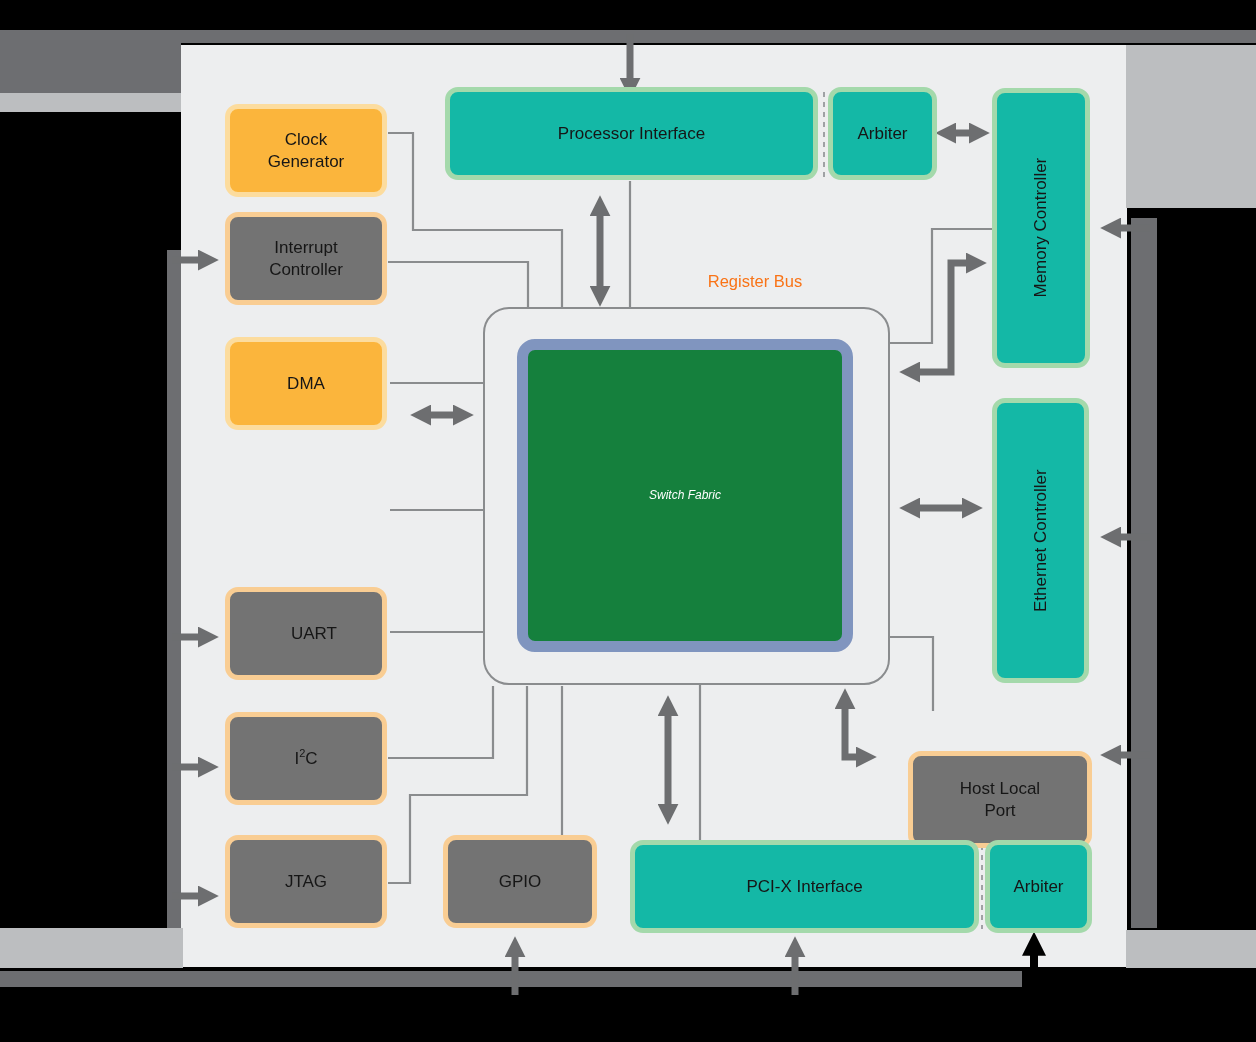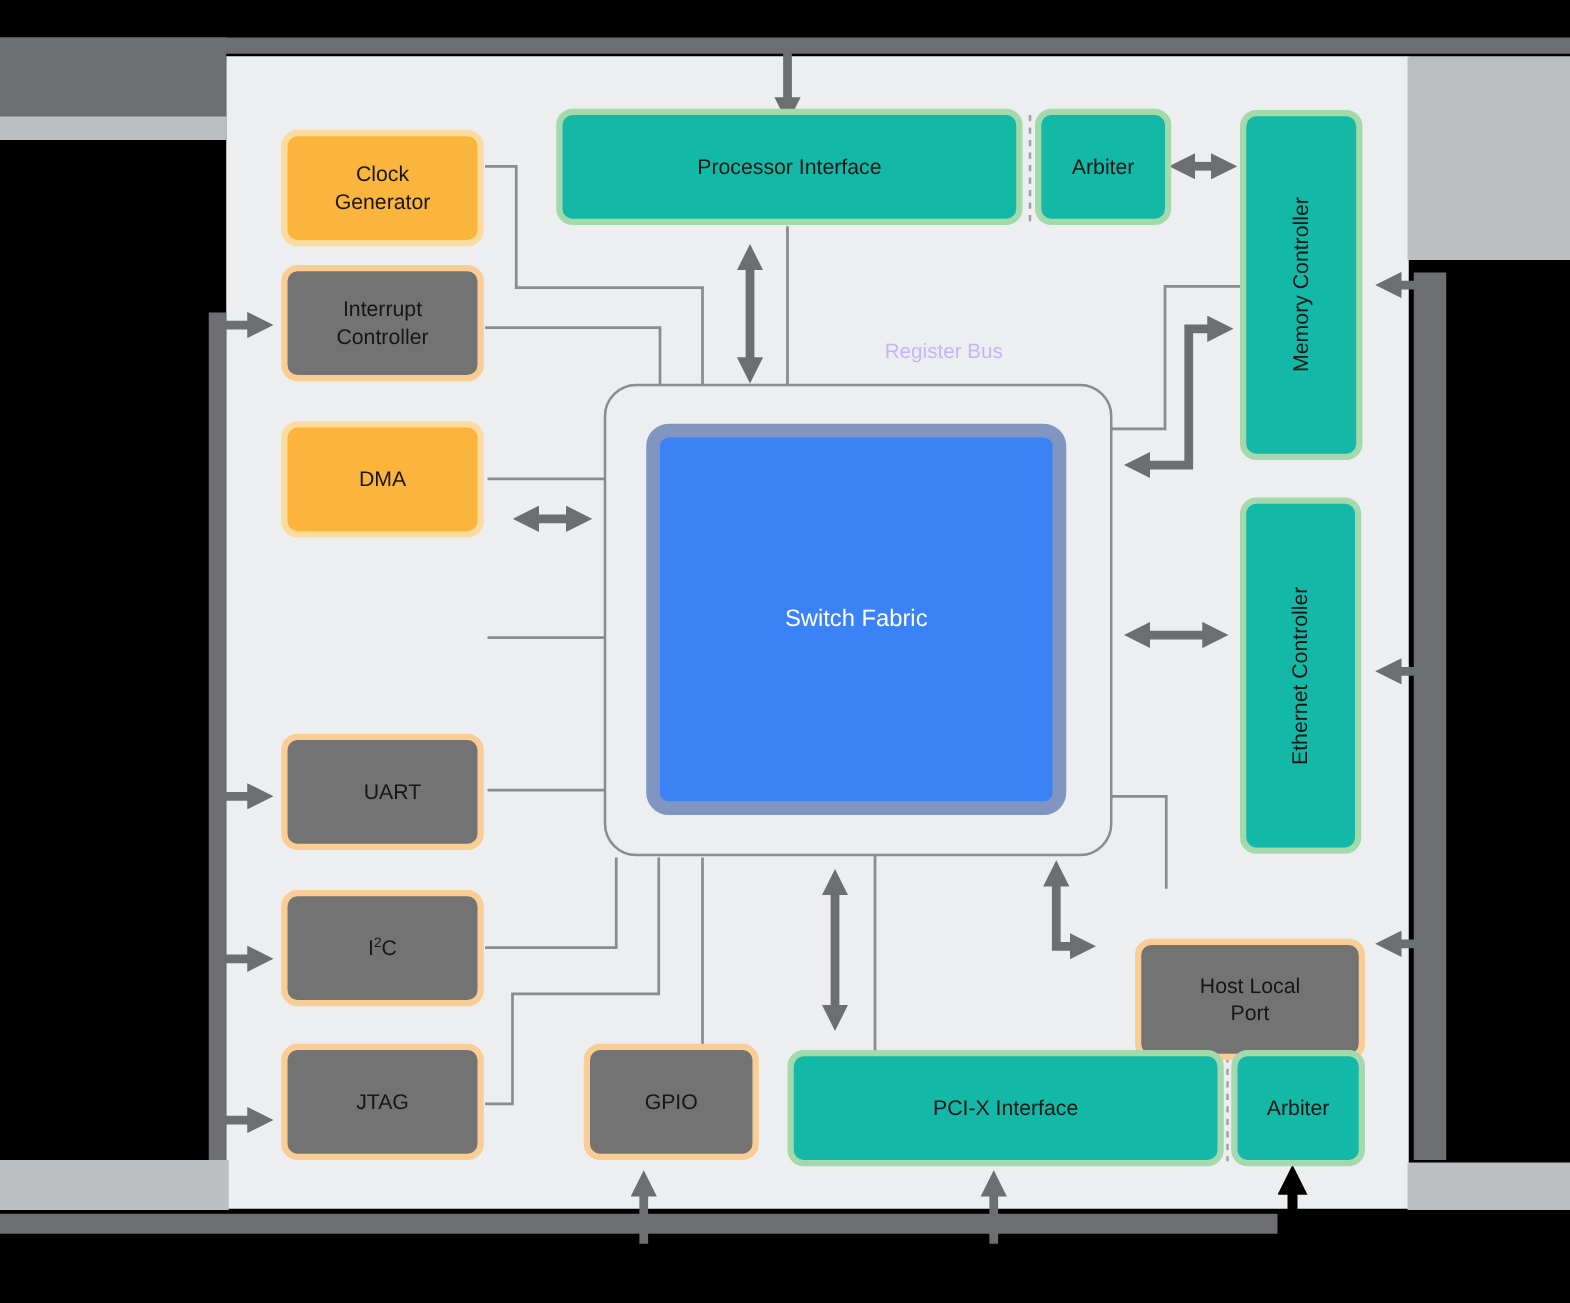--- a/index.html
+++ b/index.html
@@ -24,7 +24,7 @@
       display:flex;align-items:center;justify-content:center;color:#fff;font-size:19px;
       text-align:center;line-height:1.35;}
   .rb-label{position:absolute;left:660px;top:272px;width:190px;text-align:center;
-      font-size:16.5px;color:#c4b5fd;}
+      font-size:16.5px;color:#f97316;}
   svg.wires{position:absolute;left:0;top:0;pointer-events:none;}
   .sup{font-size:11px;vertical-align:super;line-height:0;}
 </style>

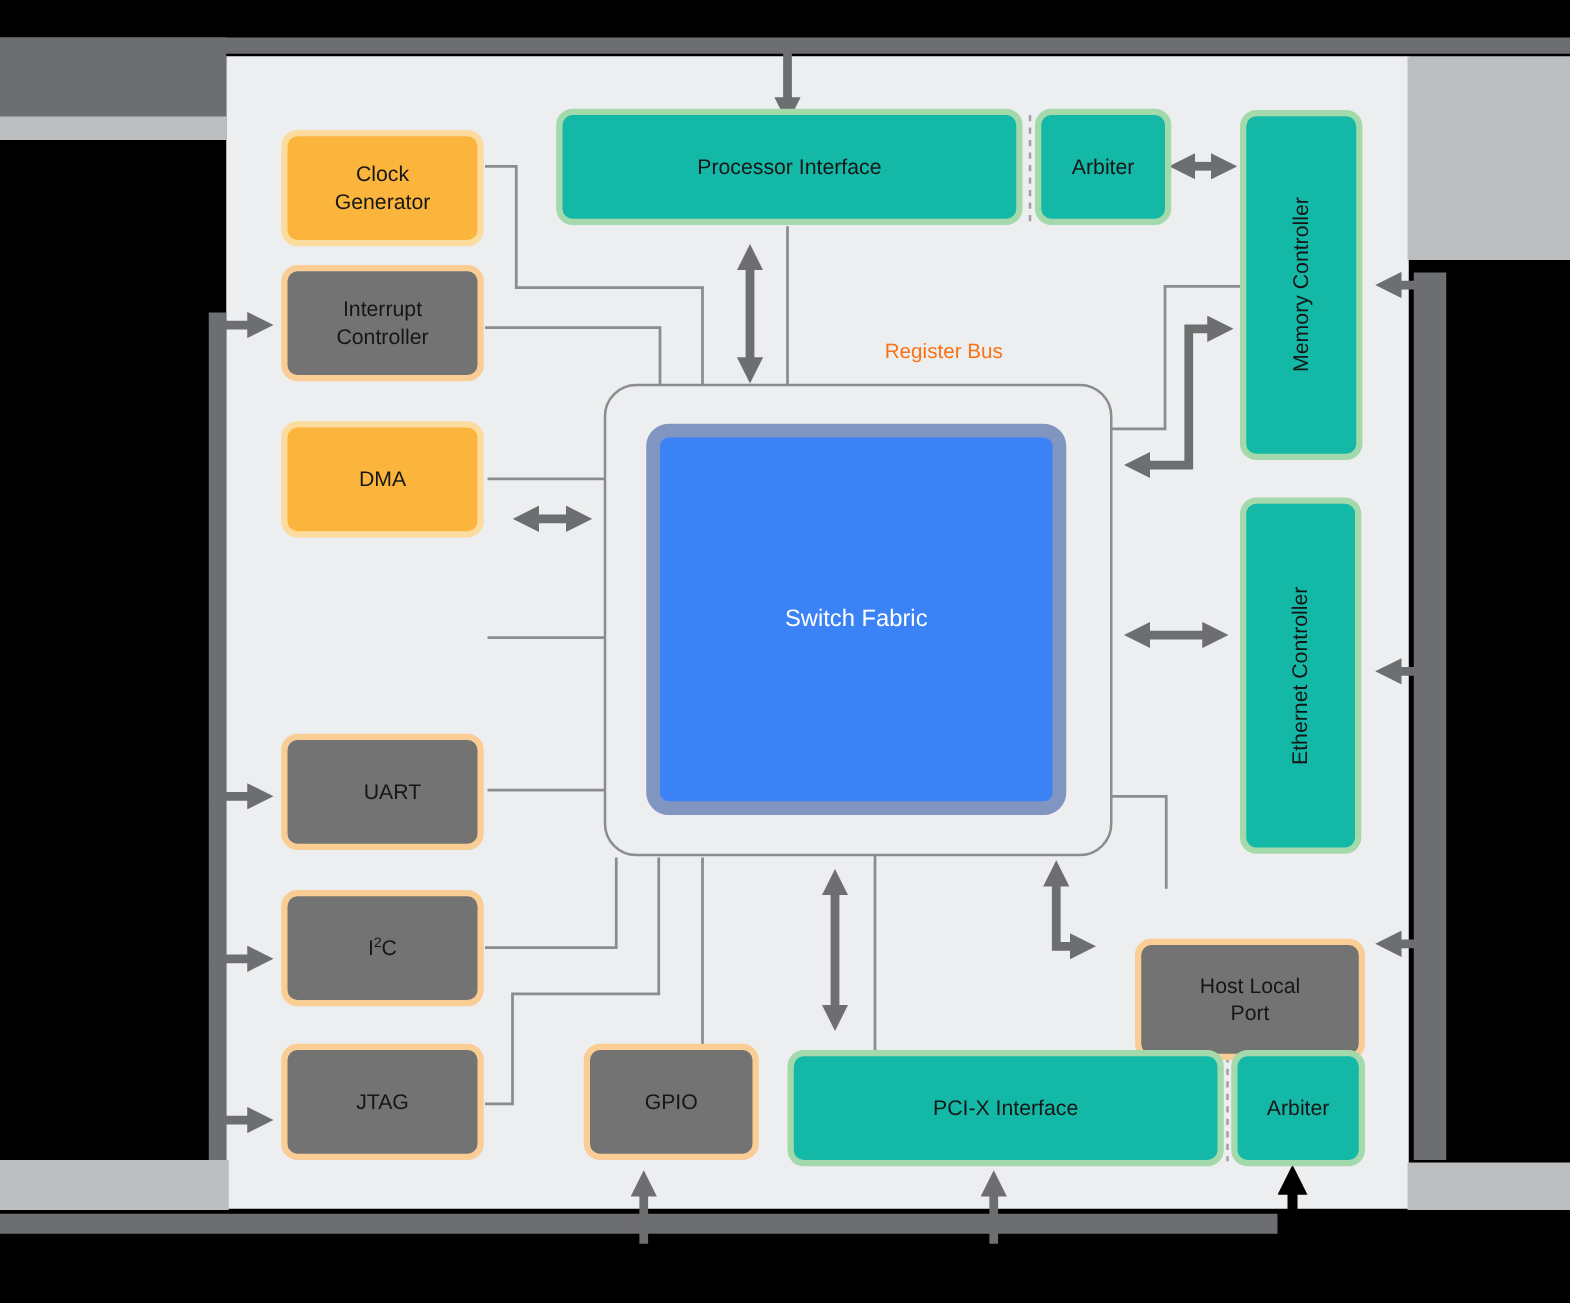--- a/index.html
+++ b/index.html
@@ -19,10 +19,10 @@
   .vert .lbl{transform:rotate(-90deg);white-space:nowrap;}
   .rb{position:absolute;left:483px;top:307px;width:407px;height:378px;
       border:2.5px solid #8A8C8E;border-radius:26px;box-sizing:border-box;background:#EDEEEF;}
-  .sf{position:absolute;left:517px;top:339px;width:336px;height:313px;background:#3b82f6;
+  .sf{position:absolute;left:517px;top:339px;width:336px;height:313px;background:#15803d;
       border:11px solid #8095BF;border-radius:18px;box-sizing:border-box;
-      display:flex;align-items:center;justify-content:center;color:#fff;font-size:19px;
-      text-align:center;line-height:1.35;}
+      display:flex;align-items:center;justify-content:center;color:#fff;font-size:12px;
+      text-align:center;line-height:1.35;font-style:italic;}
   .rb-label{position:absolute;left:660px;top:272px;width:190px;text-align:center;
       font-size:16.5px;color:#f97316;}
   svg.wires{position:absolute;left:0;top:0;pointer-events:none;}

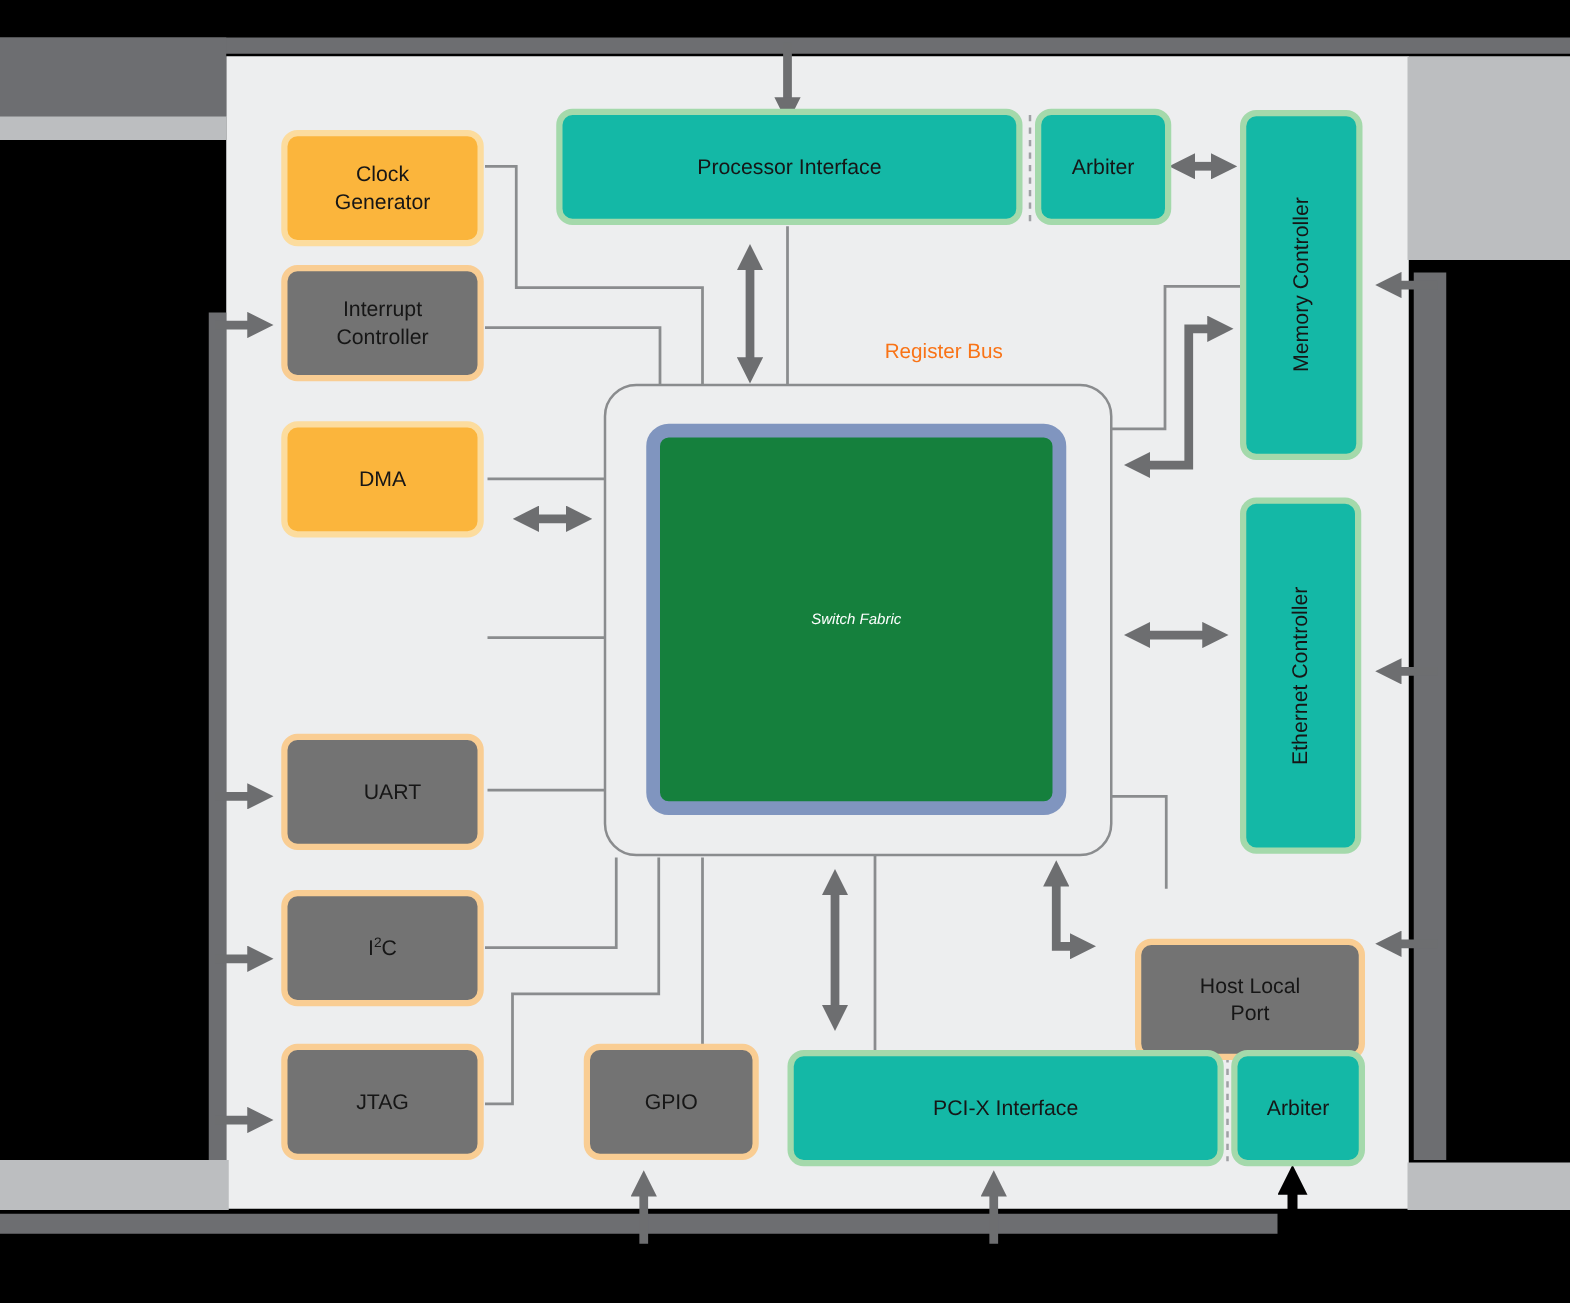--- a/index.html
+++ b/index.html
@@ -127,7 +127,7 @@
     <span class="lbl">JTAG</span>
   </div>
 
-  <div class="block orange" style="left:443px;top:835px;width:140px;height:93px;margin-left:24px;">
+  <div class="block orange" style="left:443px;top:835px;width:154px;height:93px;">
     <span class="lbl">GPIO</span>
   </div>
 

